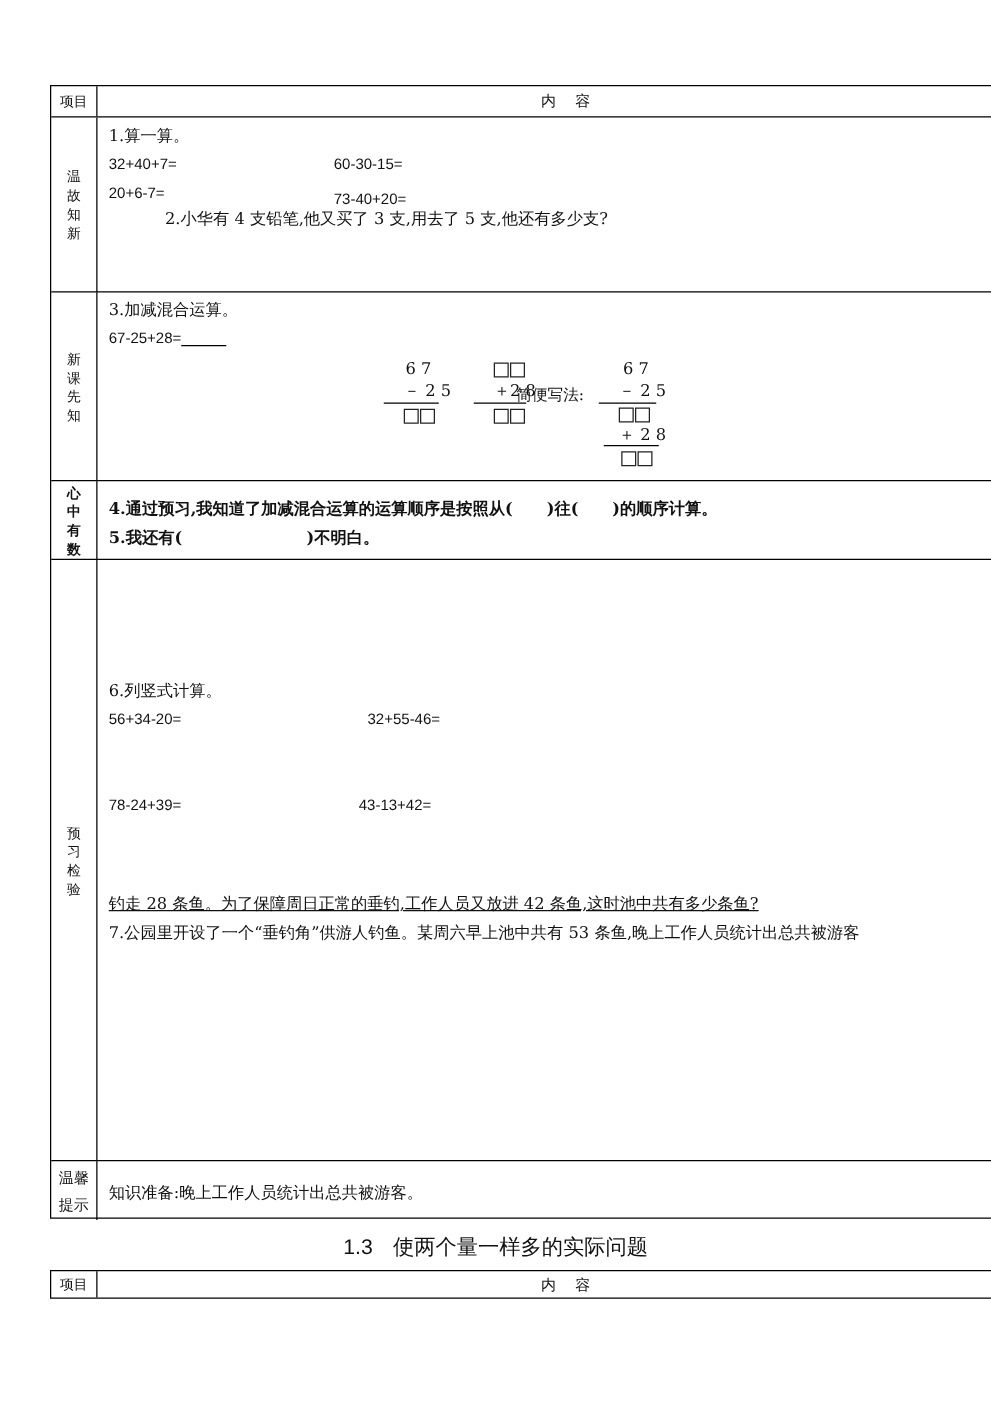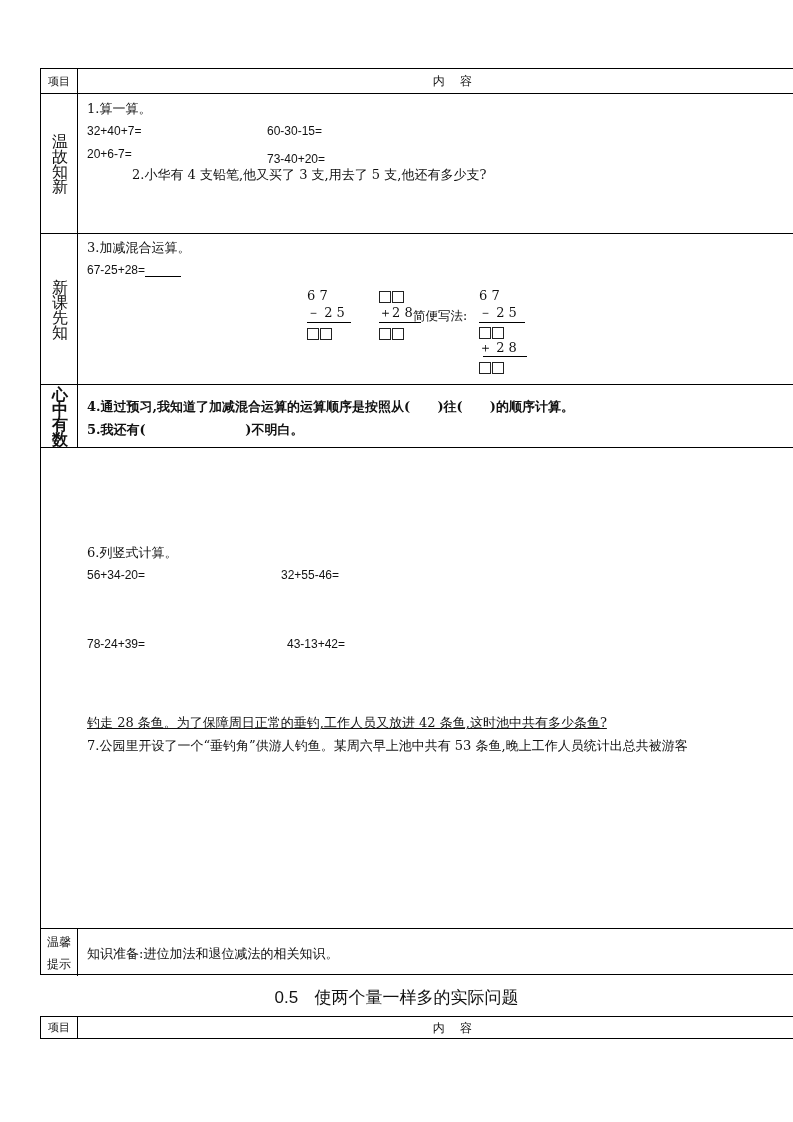--- a/index.html
+++ b/index.html
@@ -10,7 +10,7 @@
     .row.first { border-top: none; }
     .lab { position: absolute; left: 0; top: 0; bottom: 0; width: 36px; border-right: 1.3px solid #000;
       display: flex; align-items: center; justify-content: center; }
-    .lab .v { writing-mode: horizontal-tb; width: 14px; font-size: 16px; line-height: 15px; text-align: center; word-break: break-all; }
+    .lab .v { writing-mode: horizontal-tb; width: 14px; font-size: 11px; line-height: 15px; text-align: center; word-break: break-all; }
     .lab .v2 { width: 28px; font-size: 12px; line-height: 22px; text-align: center; word-break: break-all; }
     .cnt { position: absolute; left: 37px; right: 0; top: 0; bottom: 0; }
     .t { position: absolute; white-space: nowrap; font-size: 13px; }

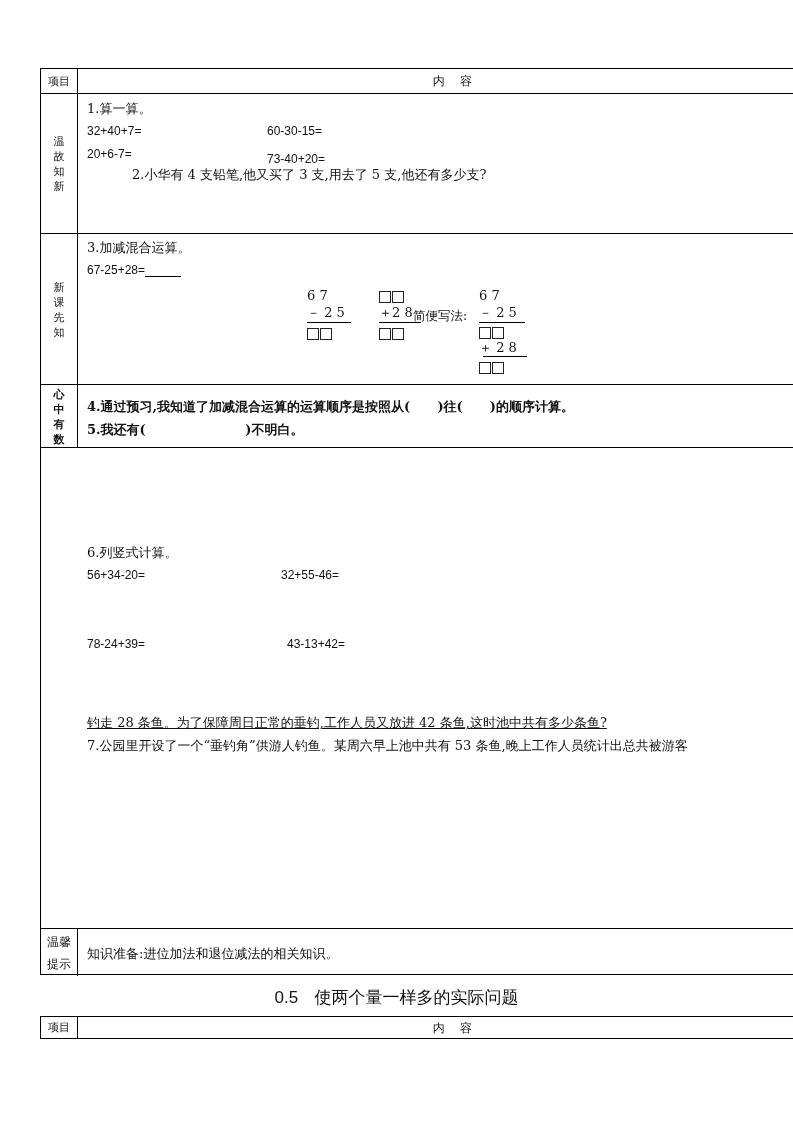--- a/index.html
+++ b/index.html
@@ -20,7 +20,7 @@
     .blank-line { display: inline-block; width: 36px; border-bottom: 1px solid #000; height: 11px; vertical-align: bottom; }
     .box { display: inline-block; width: 12px; height: 12px; border: 1px solid #222; box-sizing: border-box; margin-right: 1px; vertical-align: middle; }
     .vc { position: absolute; font-family: "DejaVu Serif", serif; font-size: 13px; }
-    .vc .ln { position: absolute; left: 0; right: 0; white-space: nowrap; }
+    .vc .ln { position: absolute; left: 16px; right: 0; text-align: right; white-space: nowrap; }
     .rule { position: absolute; border-top: 1px solid #000; }
     .title13 { position: absolute; left: 0; right: 0; top: 986px; text-align: center; font-size: 17px; }
     .title13 .n { font-family: "Liberation Sans", sans-serif; }

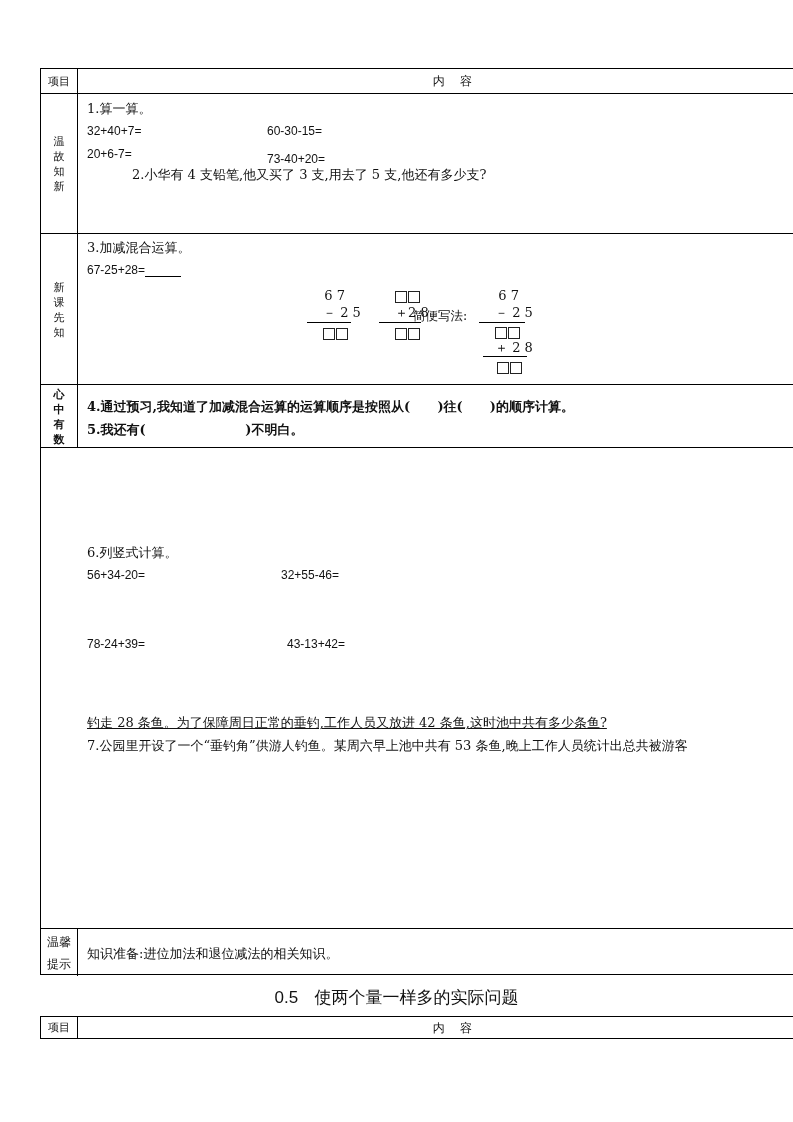--- a/index.html
+++ b/index.html
@@ -105,7 +105,7 @@
     <div class="cnt">
       <div class="t" style="left:9px; top:96px;">6.列竖式计算。</div>
       <div class="t num" style="left:9px; top:120px;">56+34-20=</div>
-      <div class="t num" style="left:203px; top:120px;">32+55-46=</div>
+      <div class="t num" style="left:216px; top:120px;">32+55-46=</div>
       <div class="t num" style="left:9px; top:189px;">78-24+39=</div>
       <div class="t num" style="left:209px; top:189px;">43-13+42=</div>
       <div class="t" style="left:9px; top:259px;margin-top:30px;">7.公园里开设了一个“垂钓角”供游人钓鱼。某周六早上池中共有 53 条鱼,晚上工作人员统计出总共被游客</div>

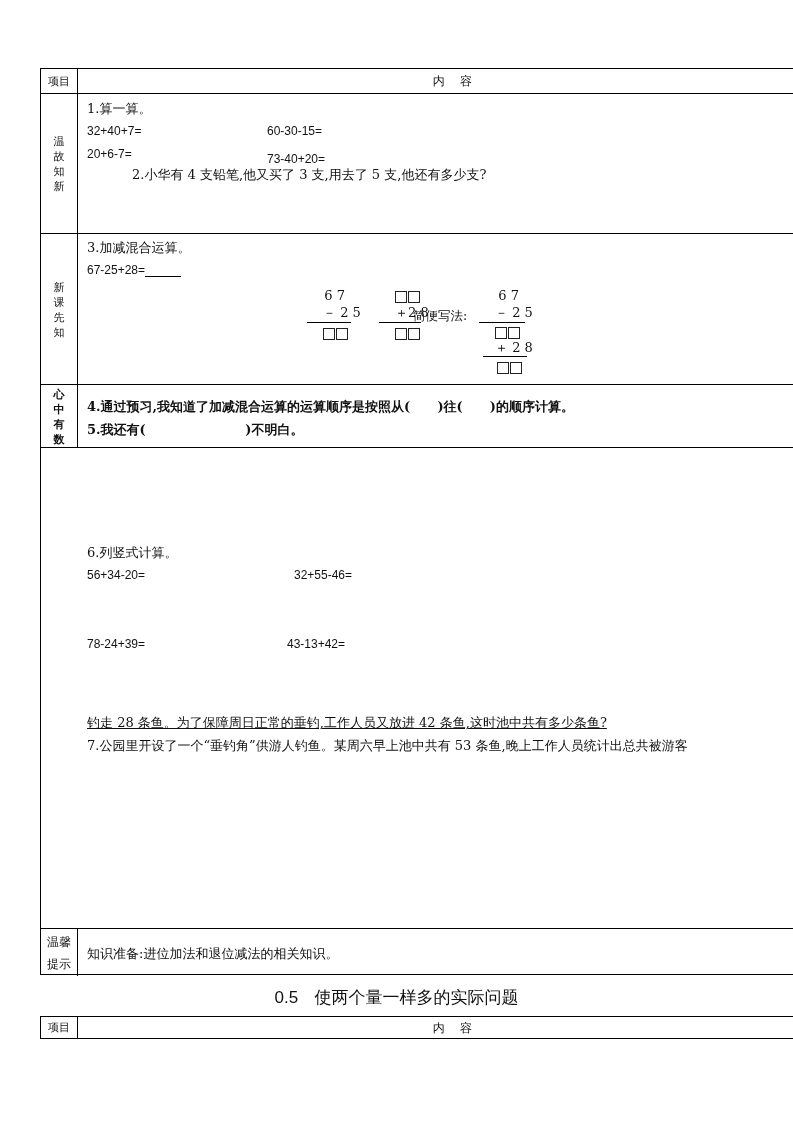--- a/index.html
+++ b/index.html
@@ -102,6 +102,9 @@
   </div>
 
   <div class="row" style="top:378px; height:481px;">
+    <div class="lab">
+      <span class="v">预习检验</span>
+    </div>
     <div class="cnt">
       <div class="t" style="left:9px; top:96px;">6.列竖式计算。</div>
       <div class="t num" style="left:9px; top:120px;">56+34-20=</div>

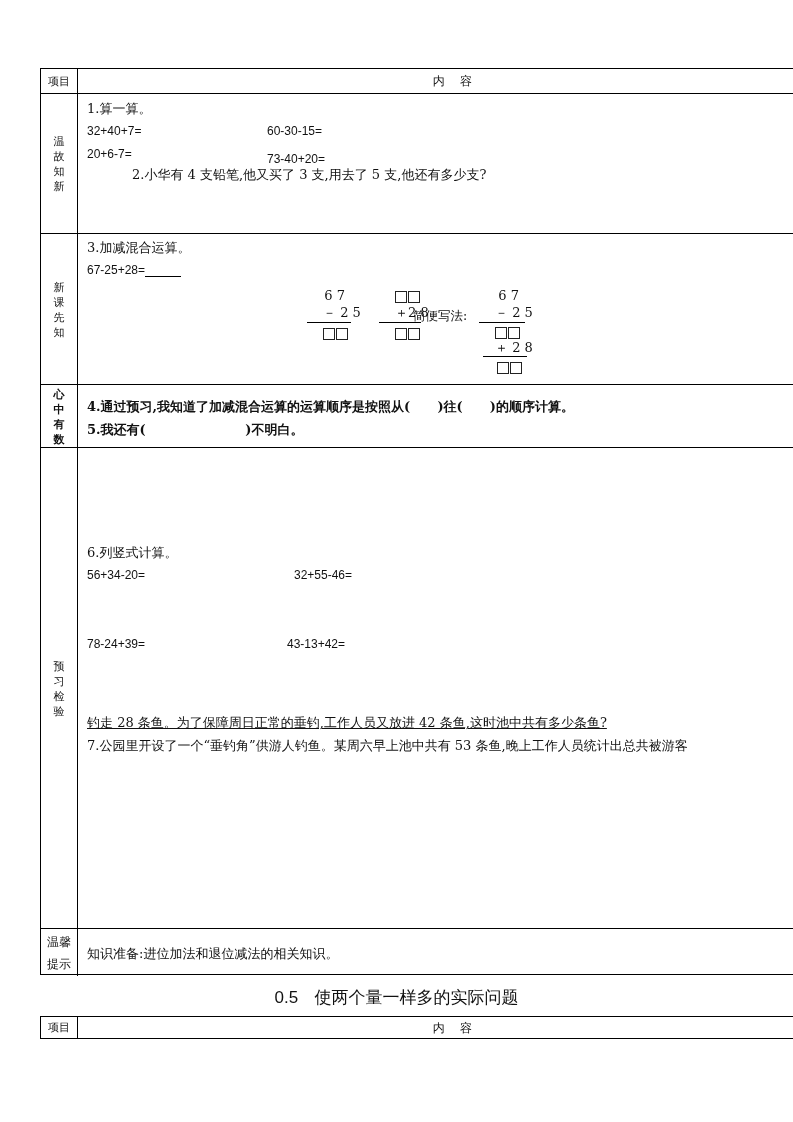--- a/index.html
+++ b/index.html
@@ -121,7 +121,7 @@
       <span class="v2">温馨提示</span>
     </div>
     <div class="cnt">
-      <div class="t" style="left:9px; top:16px;">知识准备:进位加法和退位减法的相关知识。</div>
+      <div class="t" style="left:9px; top:16px;">知识准备:晚上工作人员统计出总共被游客。</div>
     </div>
   </div>
 </div>

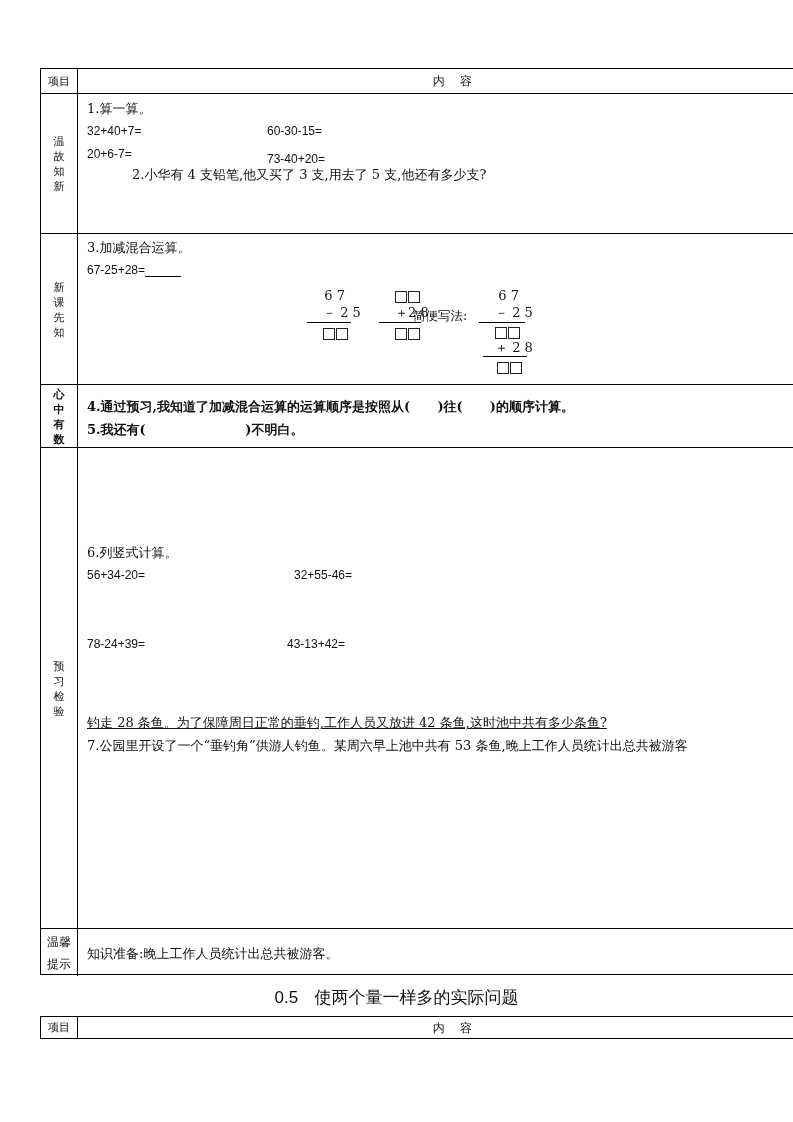--- a/index.html
+++ b/index.html
@@ -127,7 +127,7 @@
 </div>
 
 <div class="title13">
-  <span class="n">0.5</span>&nbsp;&nbsp;&nbsp;<span>使两个量一样多的实际问题</span>
+  <span class="n">1.3</span>&nbsp;&nbsp;&nbsp;<span>使两个量一样多的实际问题</span>
 </div>
 
 <div class="tbl" style="top:1016px; height:23px;">

